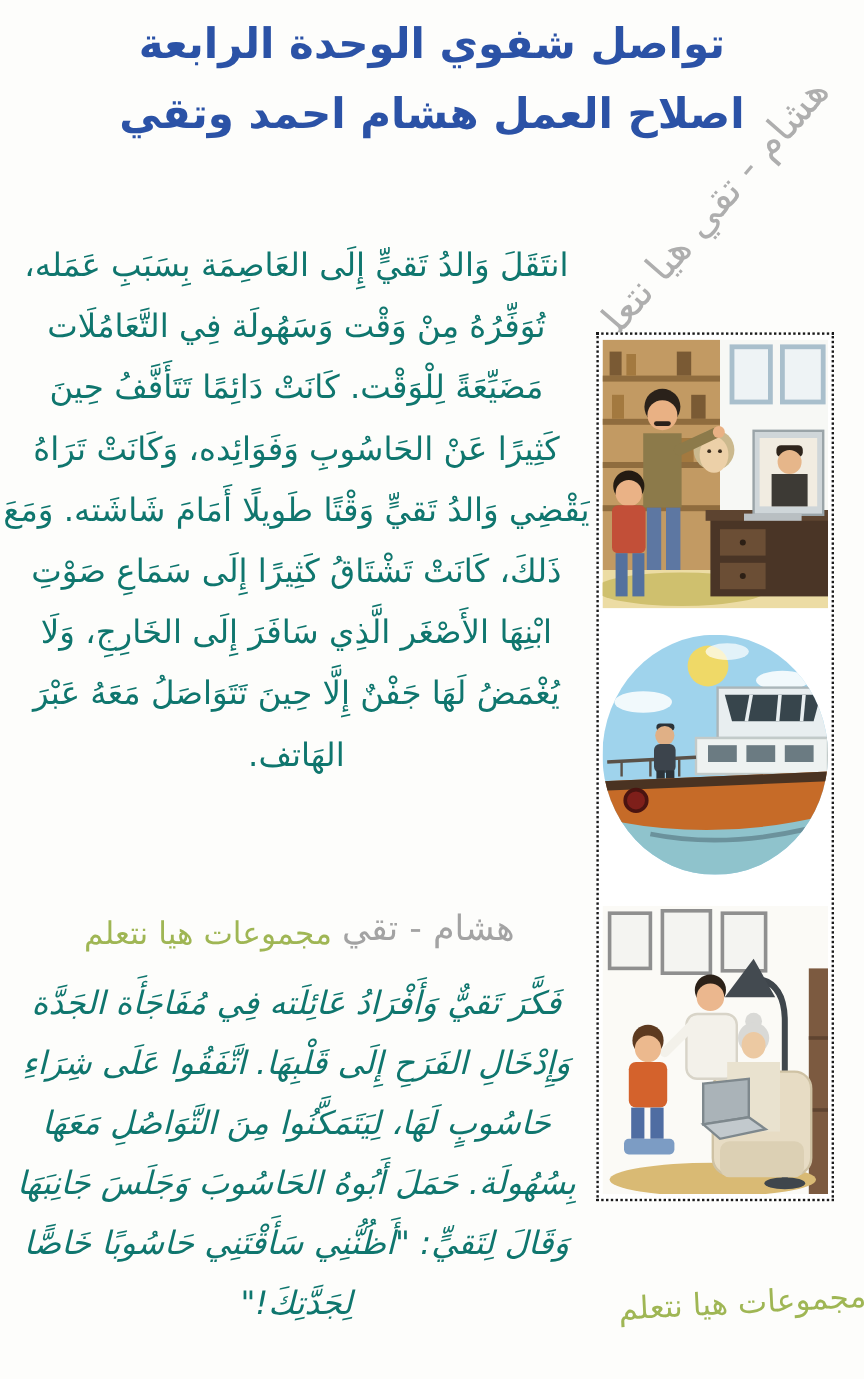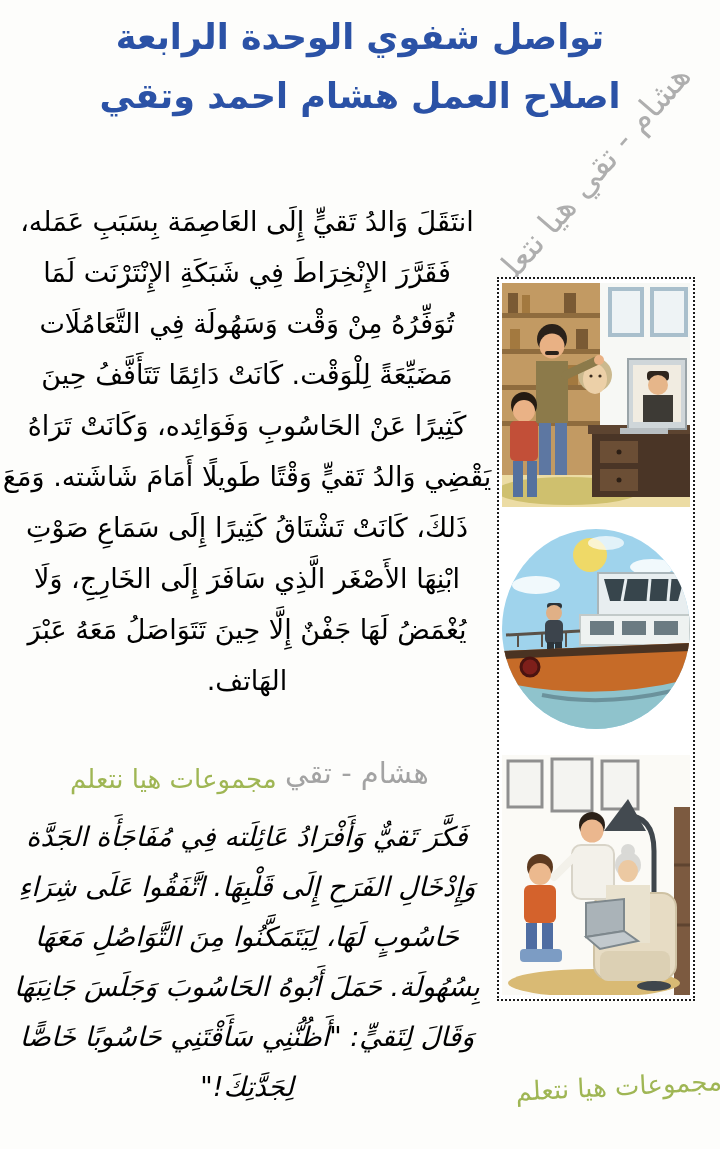--- a/index.html
+++ b/index.html
@@ -44,7 +44,7 @@
   .p2{position:absolute;left:2px;top:812px;width:490px;z-index:2;}
   .s-line{
     direction:rtl;text-align:center;white-space:nowrap;
-    color:#000000;font-size:27px;line-height:51px;height:51px;
+    color:#0f766e;font-size:27px;line-height:51px;height:51px;
     overflow:visible;
   }
   .p2 .s-line{line-height:50px;height:50px;font-style:italic;}

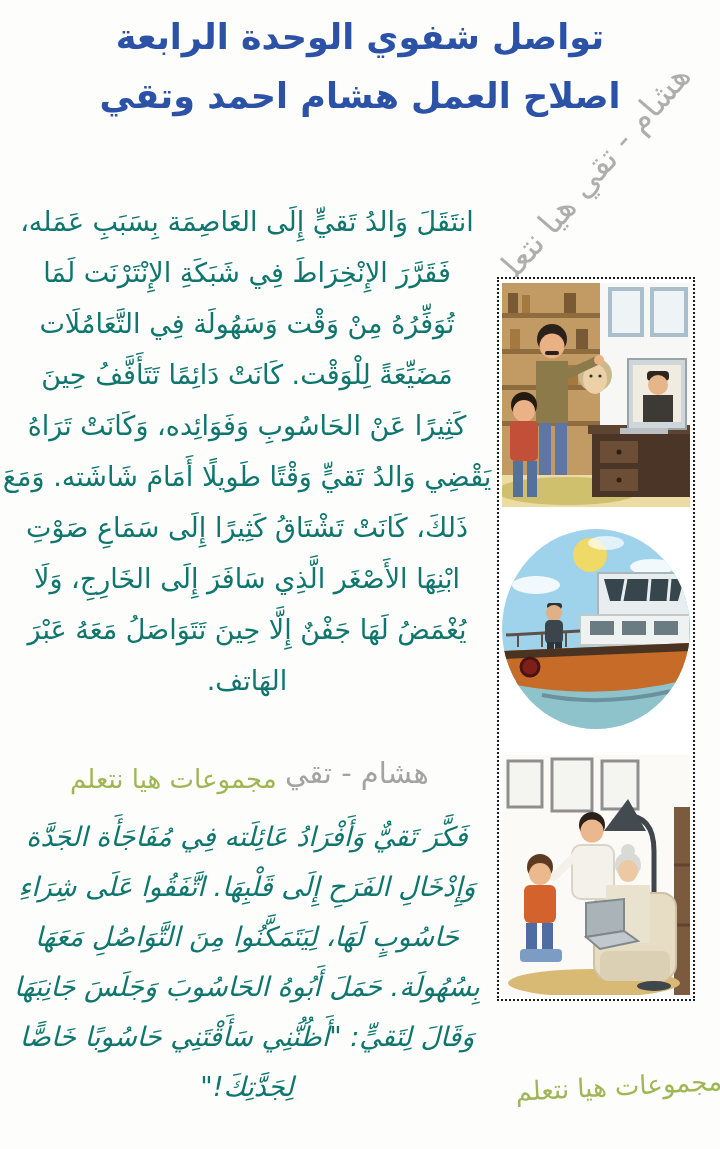--- a/index.html
+++ b/index.html
@@ -74,7 +74,6 @@
 
   <div class="text-col">
     <div class="s-line">انتَقَلَ وَالدُ تَقيٍّ إِلَى العَاصِمَة بِسَبَبِ عَمَله،</div>
-    <div class="s-line">فَقَرَّرَ الإِنْخِرَاطَ فِي شَبَكَةِ الإِنْتَرْنَت لَمَا</div>
     <div class="s-line">تُوَفِّرُهُ مِنْ وَقْت وَسَهُولَة فِي التَّعَامُلَات</div>
     <div class="s-line">مَضَيِّعَةً لِلْوَقْت. كَانَتْ دَائِمًا تَتَأَفَّفُ حِينَ</div>
     <div class="s-line">كَثِيرًا عَنْ الحَاسُوبِ وَفَوَائِده، وَكَانَتْ تَرَاهُ</div>

